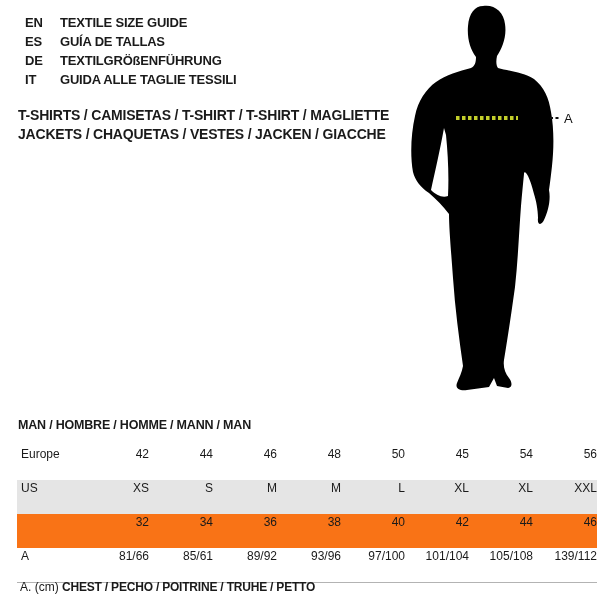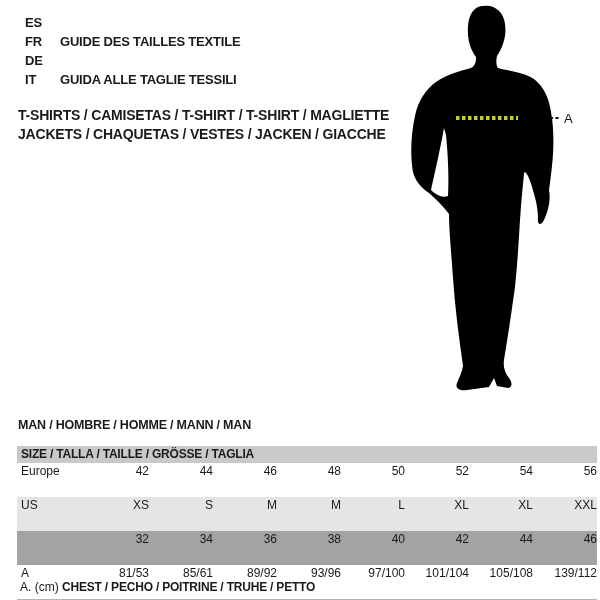--- a/index.html
+++ b/index.html
@@ -39,6 +39,10 @@
 <div class="canvas">
 
   <div class="langs" id="langs">
+      <div class="lang-row">
+        <span class="lang-code">EN</span>
+        <span>TEXTILE SIZE GUIDE</span>
+      </div>
       <div class="lang-row">
         <span class="lang-code">ES</span>
       </div>

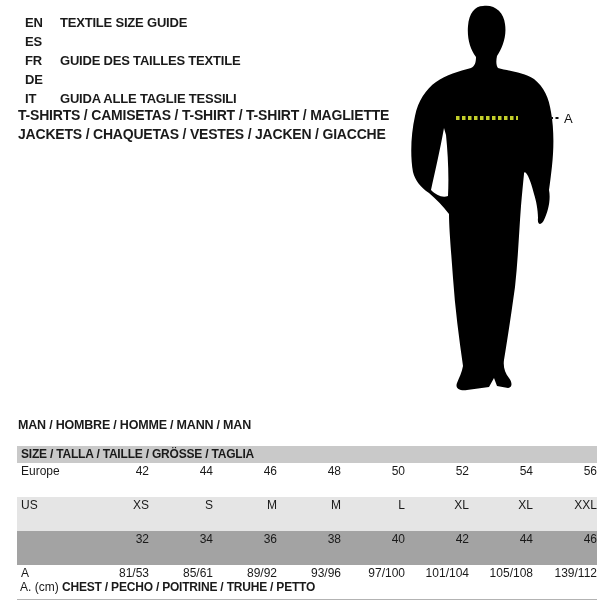--- a/index.html
+++ b/index.html
@@ -45,6 +45,7 @@
       </div>
       <div class="lang-row">
         <span class="lang-code">ES</span>
+        <span>GUÍA DE TALLAS</span>
       </div>
       <div class="lang-row">
         <span class="lang-code">FR</span>

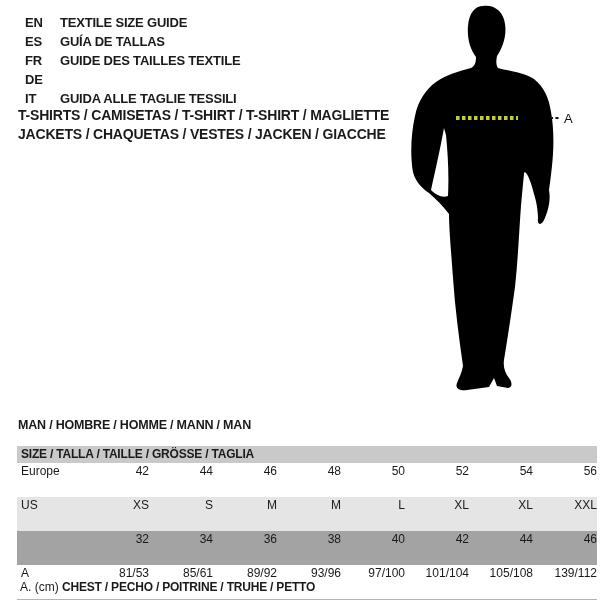--- a/index.html
+++ b/index.html
@@ -46,10 +46,6 @@
       <div class="lang-row">
         <span class="lang-code">ES</span>
         <span>GUÍA DE TALLAS</span>
-      </div>
-      <div class="lang-row">
-        <span class="lang-code">FR</span>
-        <span>GUIDE DES TAILLES TEXTILE</span>
       </div>
       <div class="lang-row">
         <span class="lang-code">DE</span>

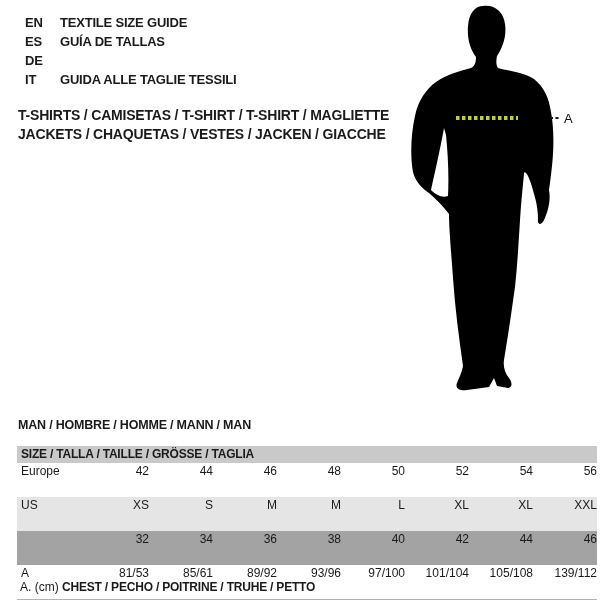--- a/index.html
+++ b/index.html
@@ -49,6 +49,7 @@
       </div>
       <div class="lang-row">
         <span class="lang-code">DE</span>
+        <span>TEXTILGRÖßENFÜHRUNG</span>
       </div>
       <div class="lang-row">
         <span class="lang-code">IT</span>

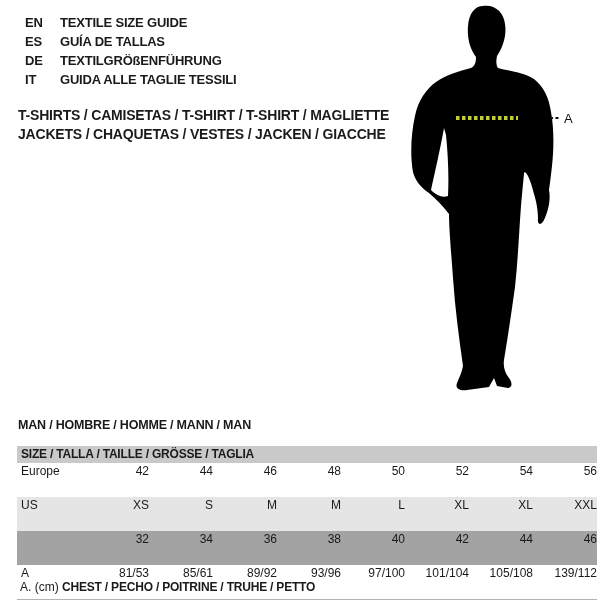--- a/index.html
+++ b/index.html
@@ -111,7 +111,6 @@
   <div class="section-title">MAN / HOMBRE / HOMME / MANN / MAN</div>
 
   <div class="size-table">
-    <div class="thead" style="background: rgb(201, 201, 201);">SIZE / TALLA / TAILLE / GRÖSSE / TAGLIA</div>
     <div id="tbody">
         <div class="trow">
           <div class="lbl">Europe</div>

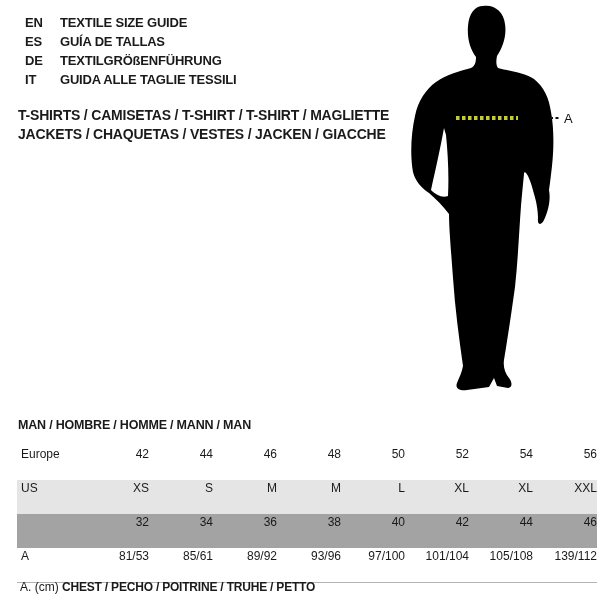--- a/index.html
+++ b/index.html
@@ -119,7 +119,7 @@
           <div class="val">46</div>
           <div class="val">48</div>
           <div class="val">50</div>
-          <div class="val">52</div>
+          <div class="val">45</div>
           <div class="val">54</div>
           <div class="val">56</div>
         </div>

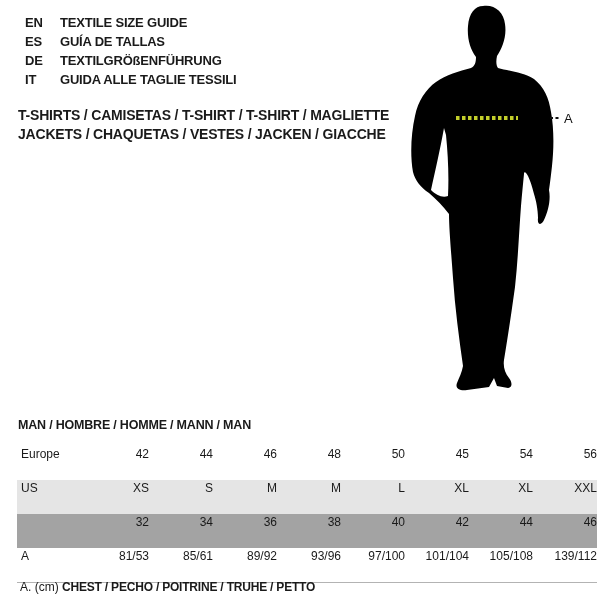--- a/index.html
+++ b/index.html
@@ -134,7 +134,7 @@
           <div class="val">XL</div>
           <div class="val">XXL</div>
         </div>
-        <div class="trow shaded" style="background: #a3a3a3; gap: 48px;">
+        <div class="trow shaded" style="background: #f97316; gap: 48px;">
           <div class="lbl"></div>
           <div class="val">32</div>
           <div class="val">34</div>

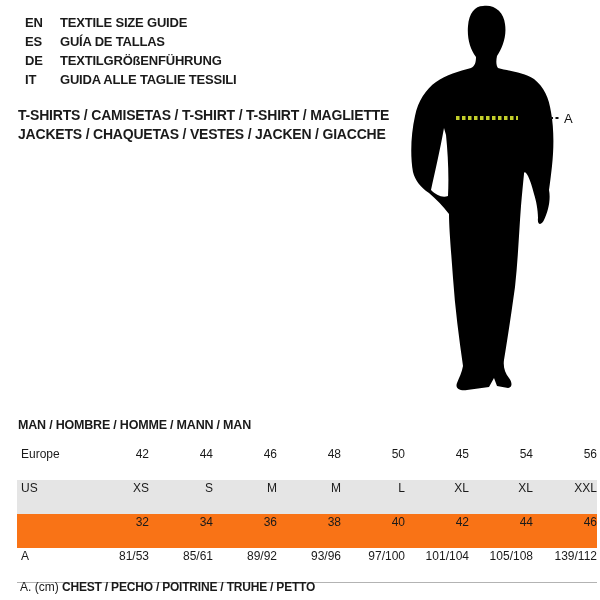--- a/index.html
+++ b/index.html
@@ -147,7 +147,7 @@
         </div>
         <div class="trow">
           <div class="lbl">A</div>
-          <div class="val">81/53</div>
+          <div class="val">81/66</div>
           <div class="val">85/61</div>
           <div class="val">89/92</div>
           <div class="val">93/96</div>

